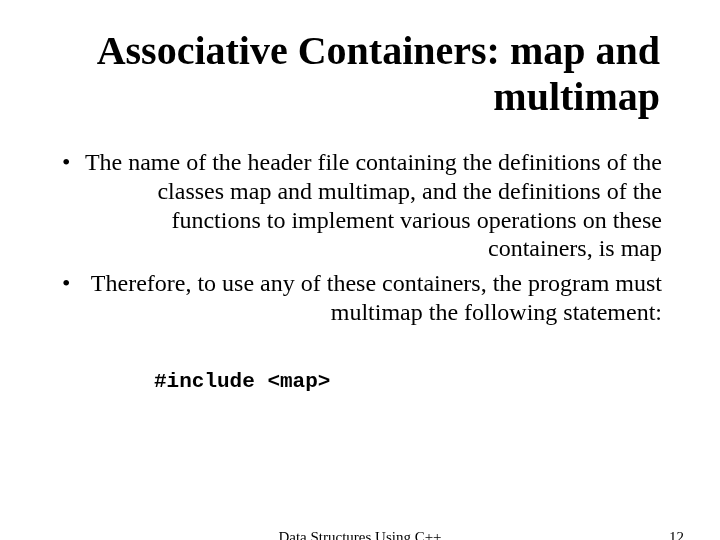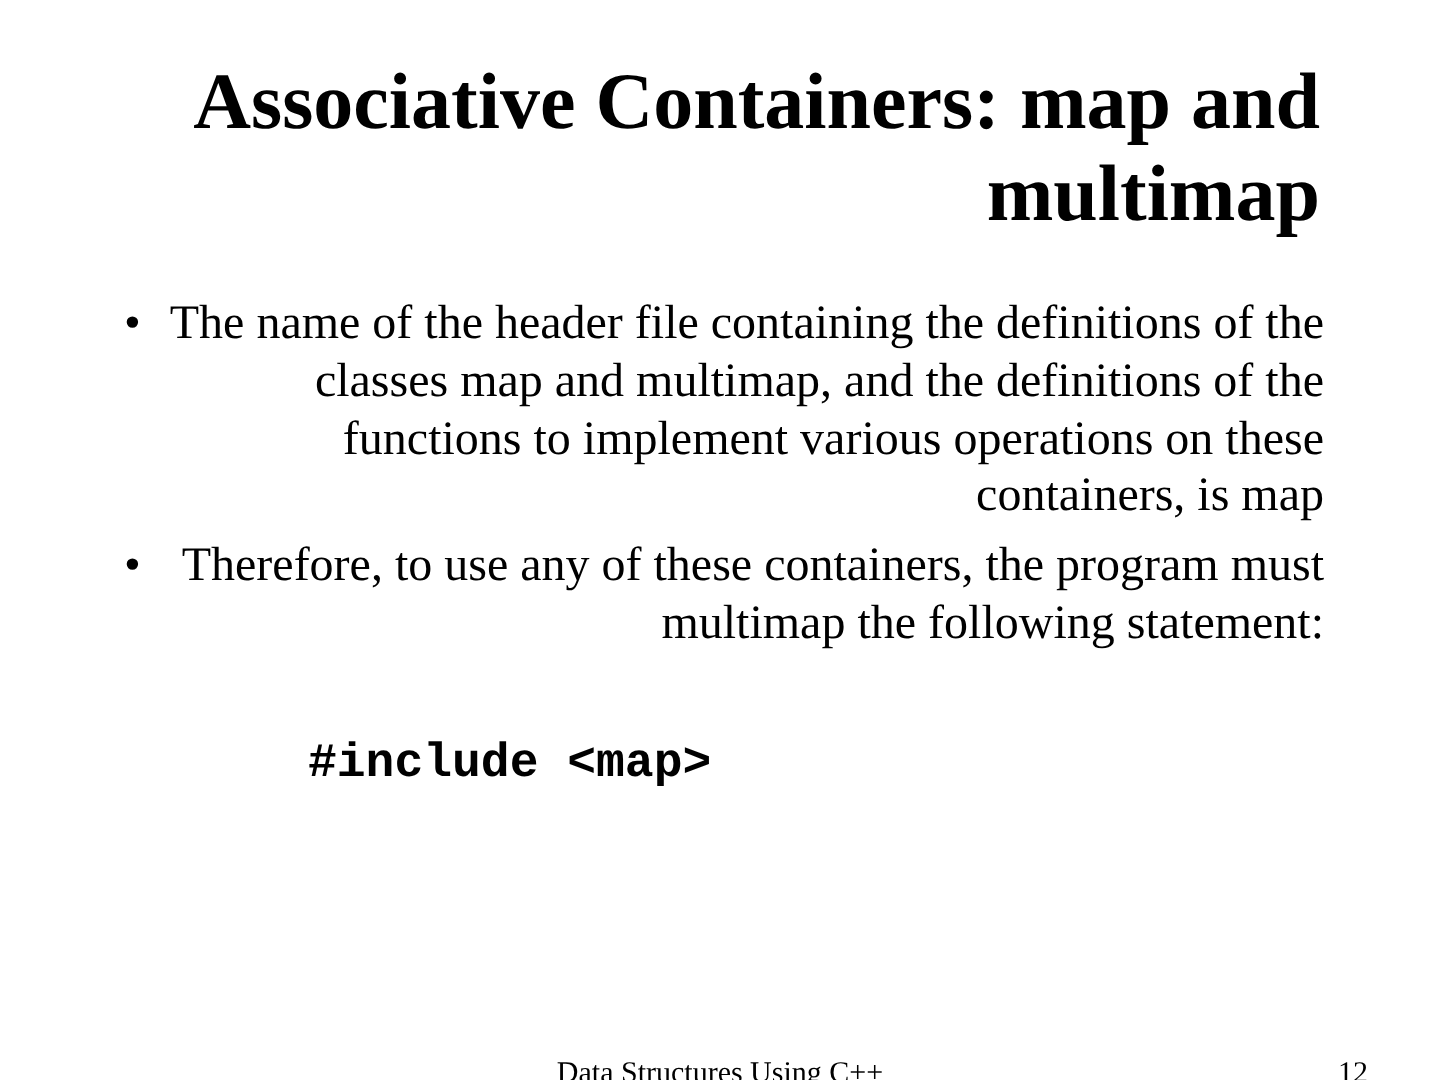--- a/index.html
+++ b/index.html
@@ -51,7 +51,7 @@
   }
   .code {
     font-family: "Courier New", Courier, monospace;
-    font-size: 24px;
+    font-size: 21px;
     margin: 42px 0 0 96px;
     font-weight: bold;
   }

